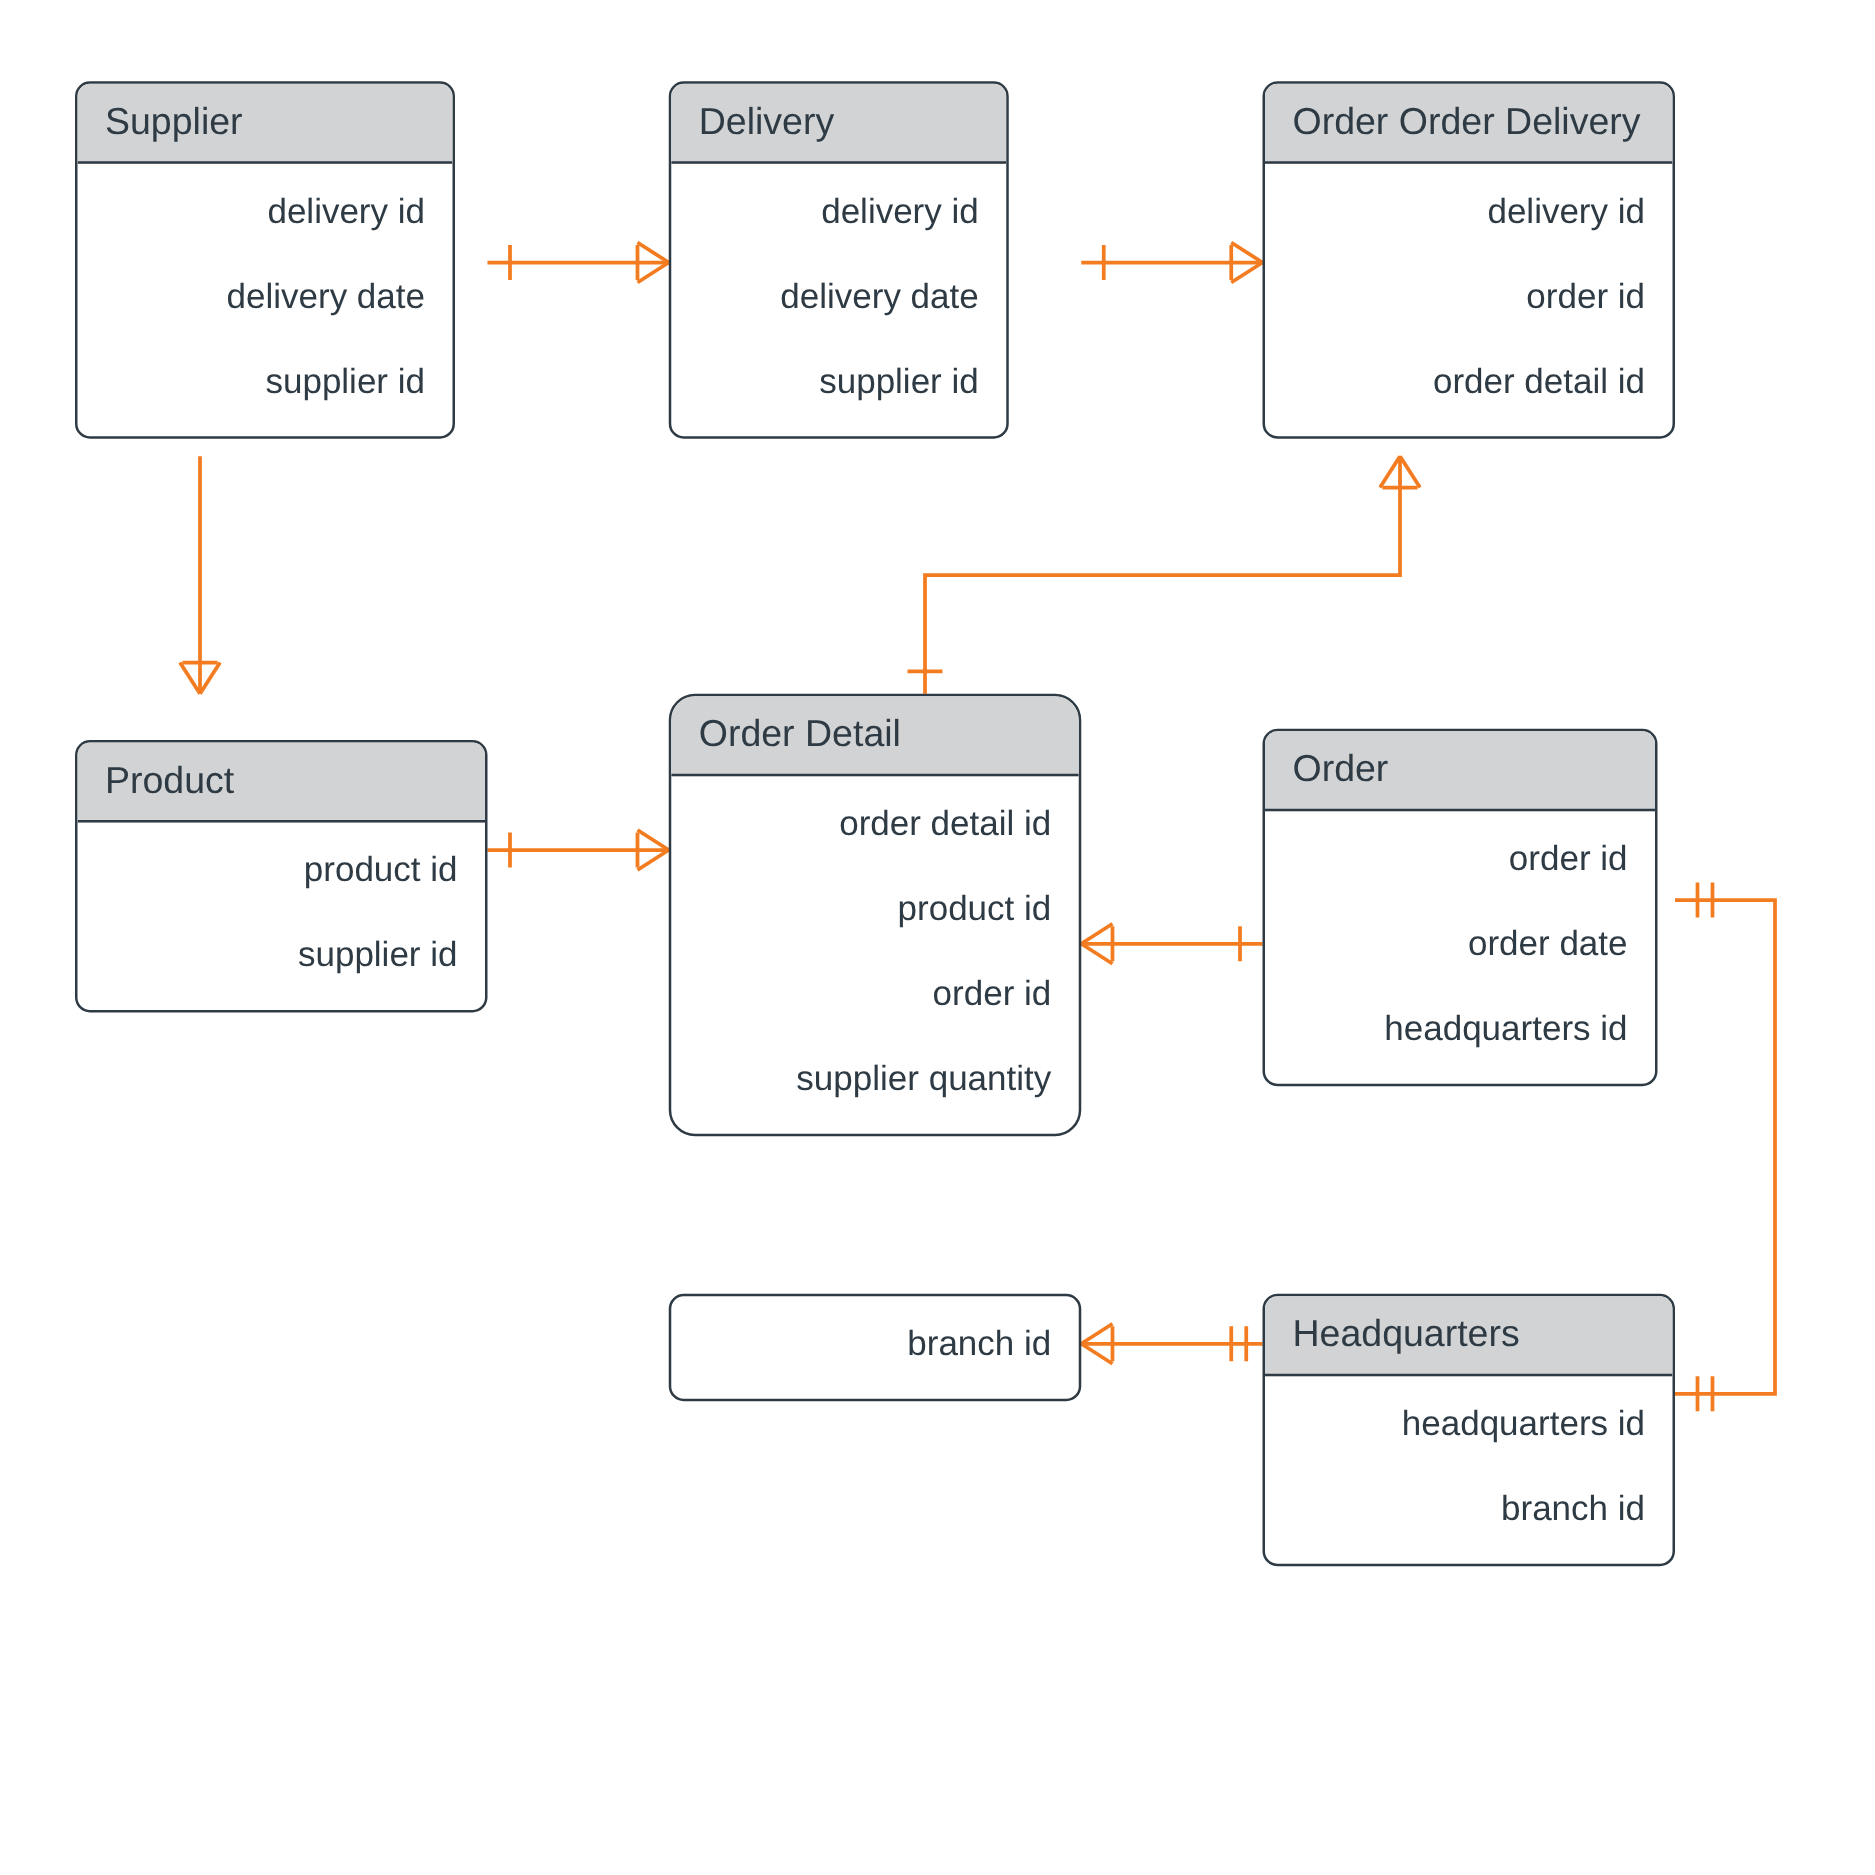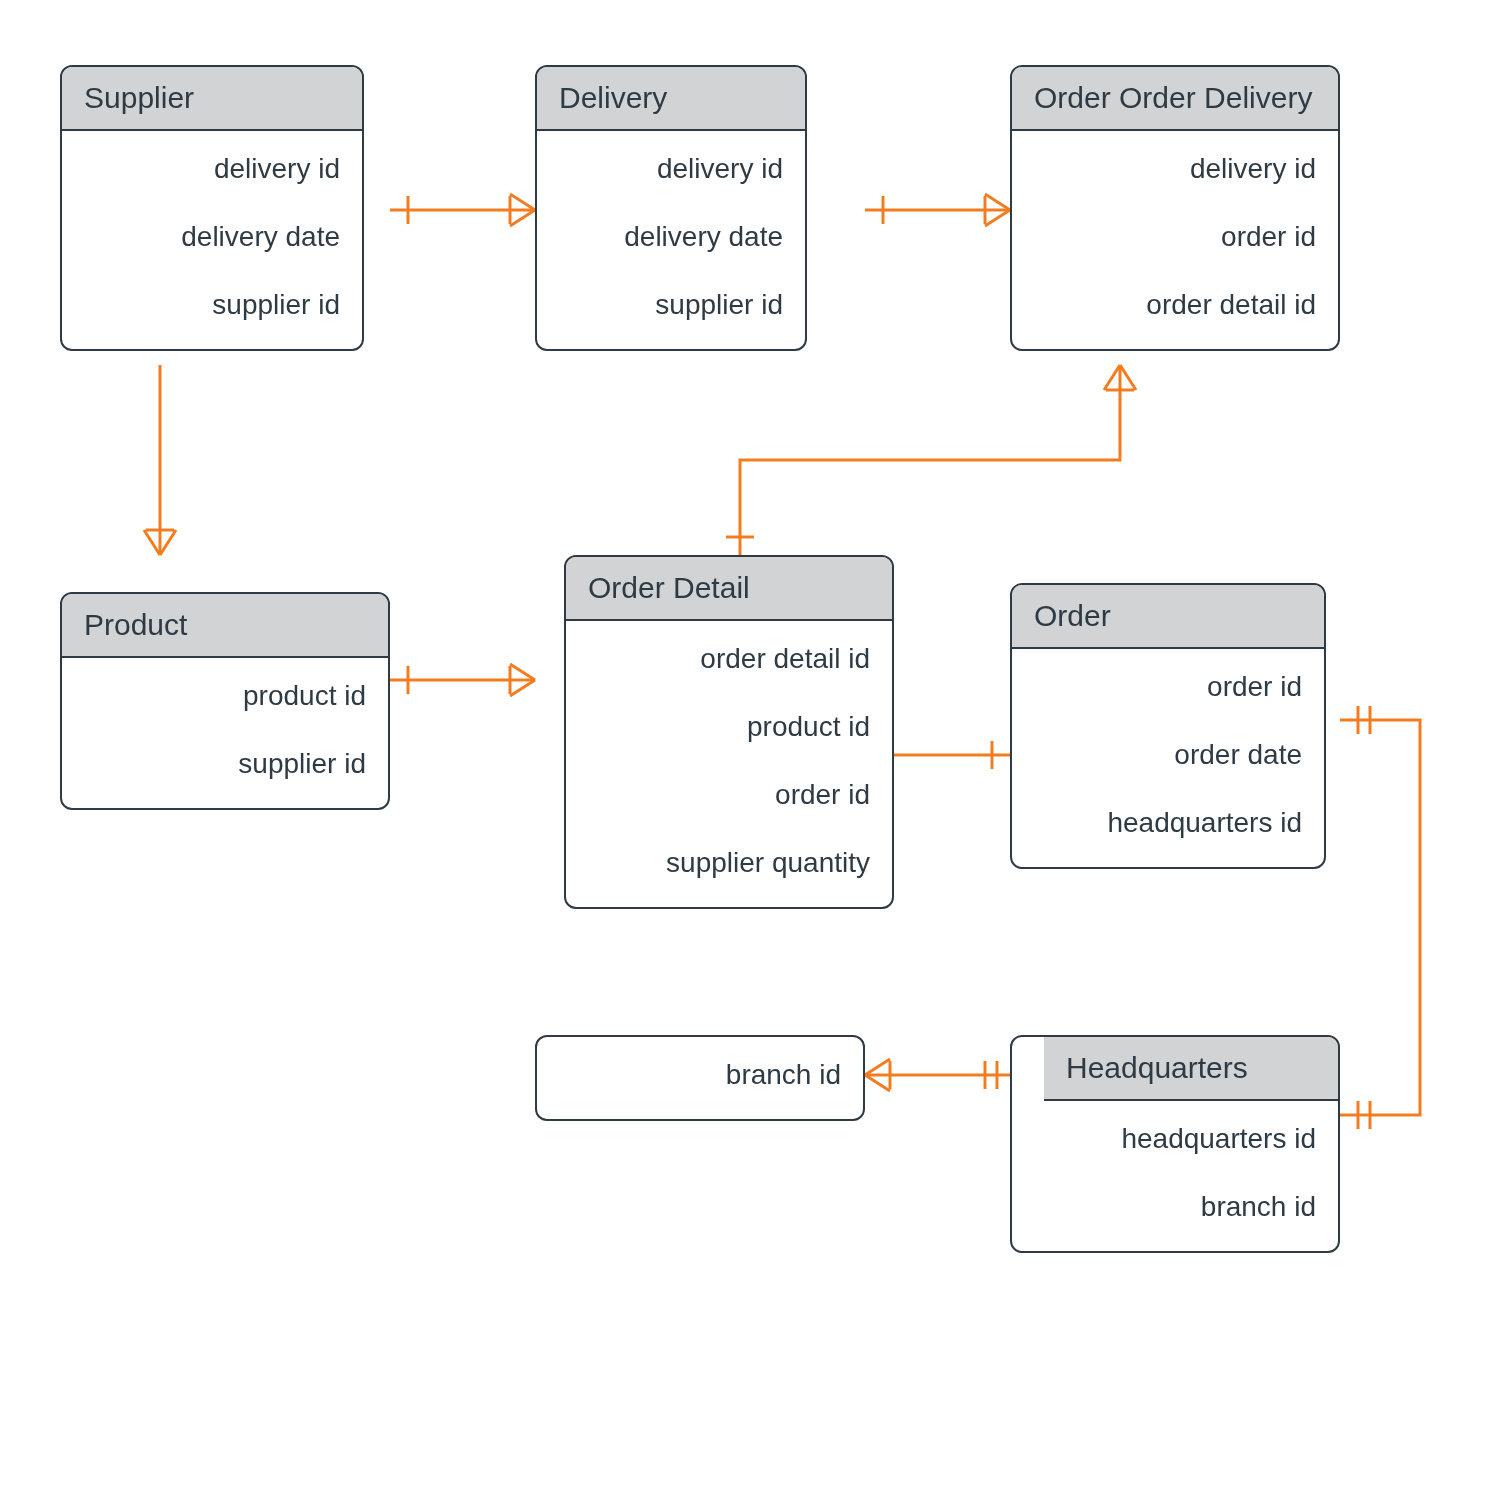--- a/index.html
+++ b/index.html
@@ -155,7 +155,7 @@
     </div>
   </div>
 
-  <div class="entity" style="left:564px; top:555px; width:330px;">
+  <div class="entity" style="left:535px; top:555px; width:330px;border-radius:21px;">
     <div class="title">Order Detail</div>
     <div class="attrs">
       <div class="attr">order detail id</div>

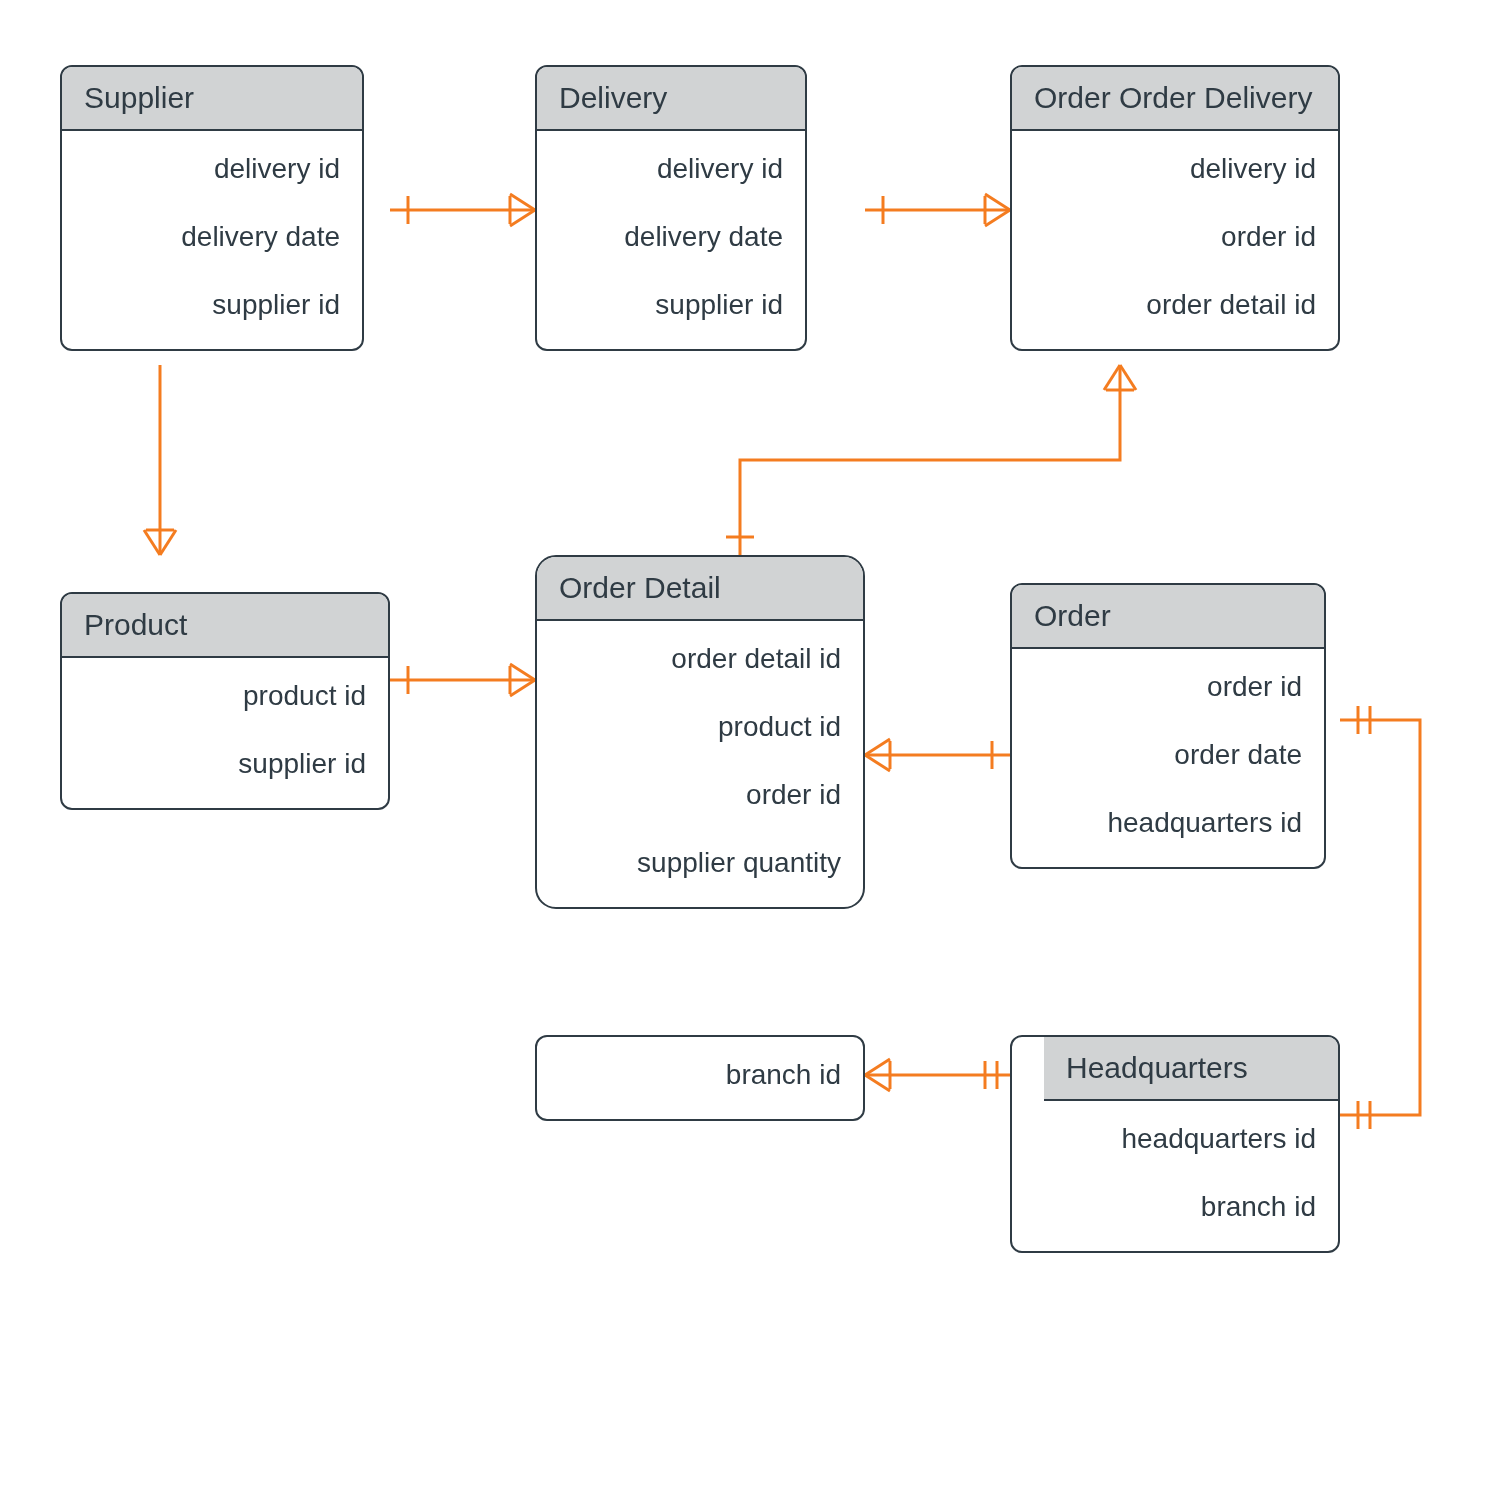--- a/index.html
+++ b/index.html
@@ -180,7 +180,7 @@
     </div>
   </div>
 
-  <div class="entity" style="left:1010px; top:1035px; width:330px;padding-left:32px;">
+  <div class="entity" style="left:1010px; top:1035px; width:330px;">
     <div class="title">Headquarters</div>
     <div class="attrs">
       <div class="attr">headquarters id</div>

